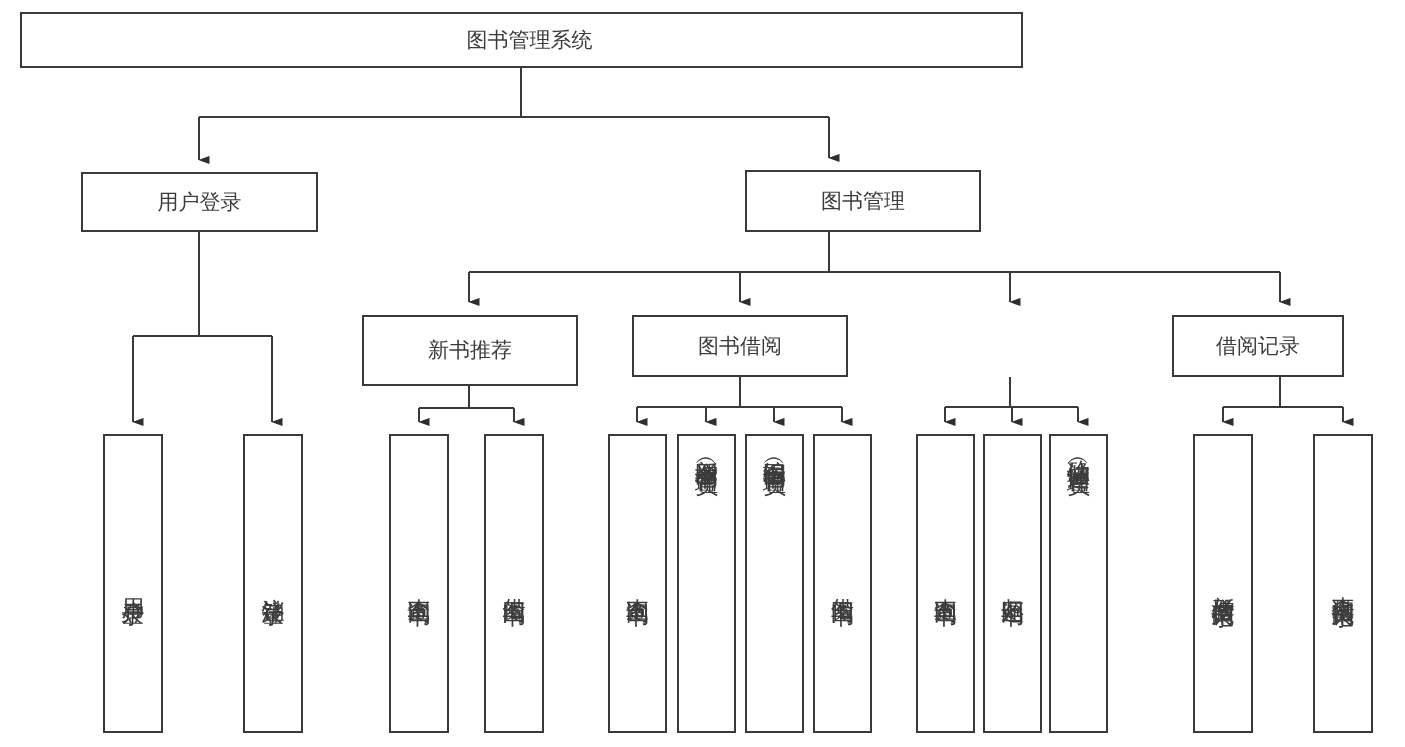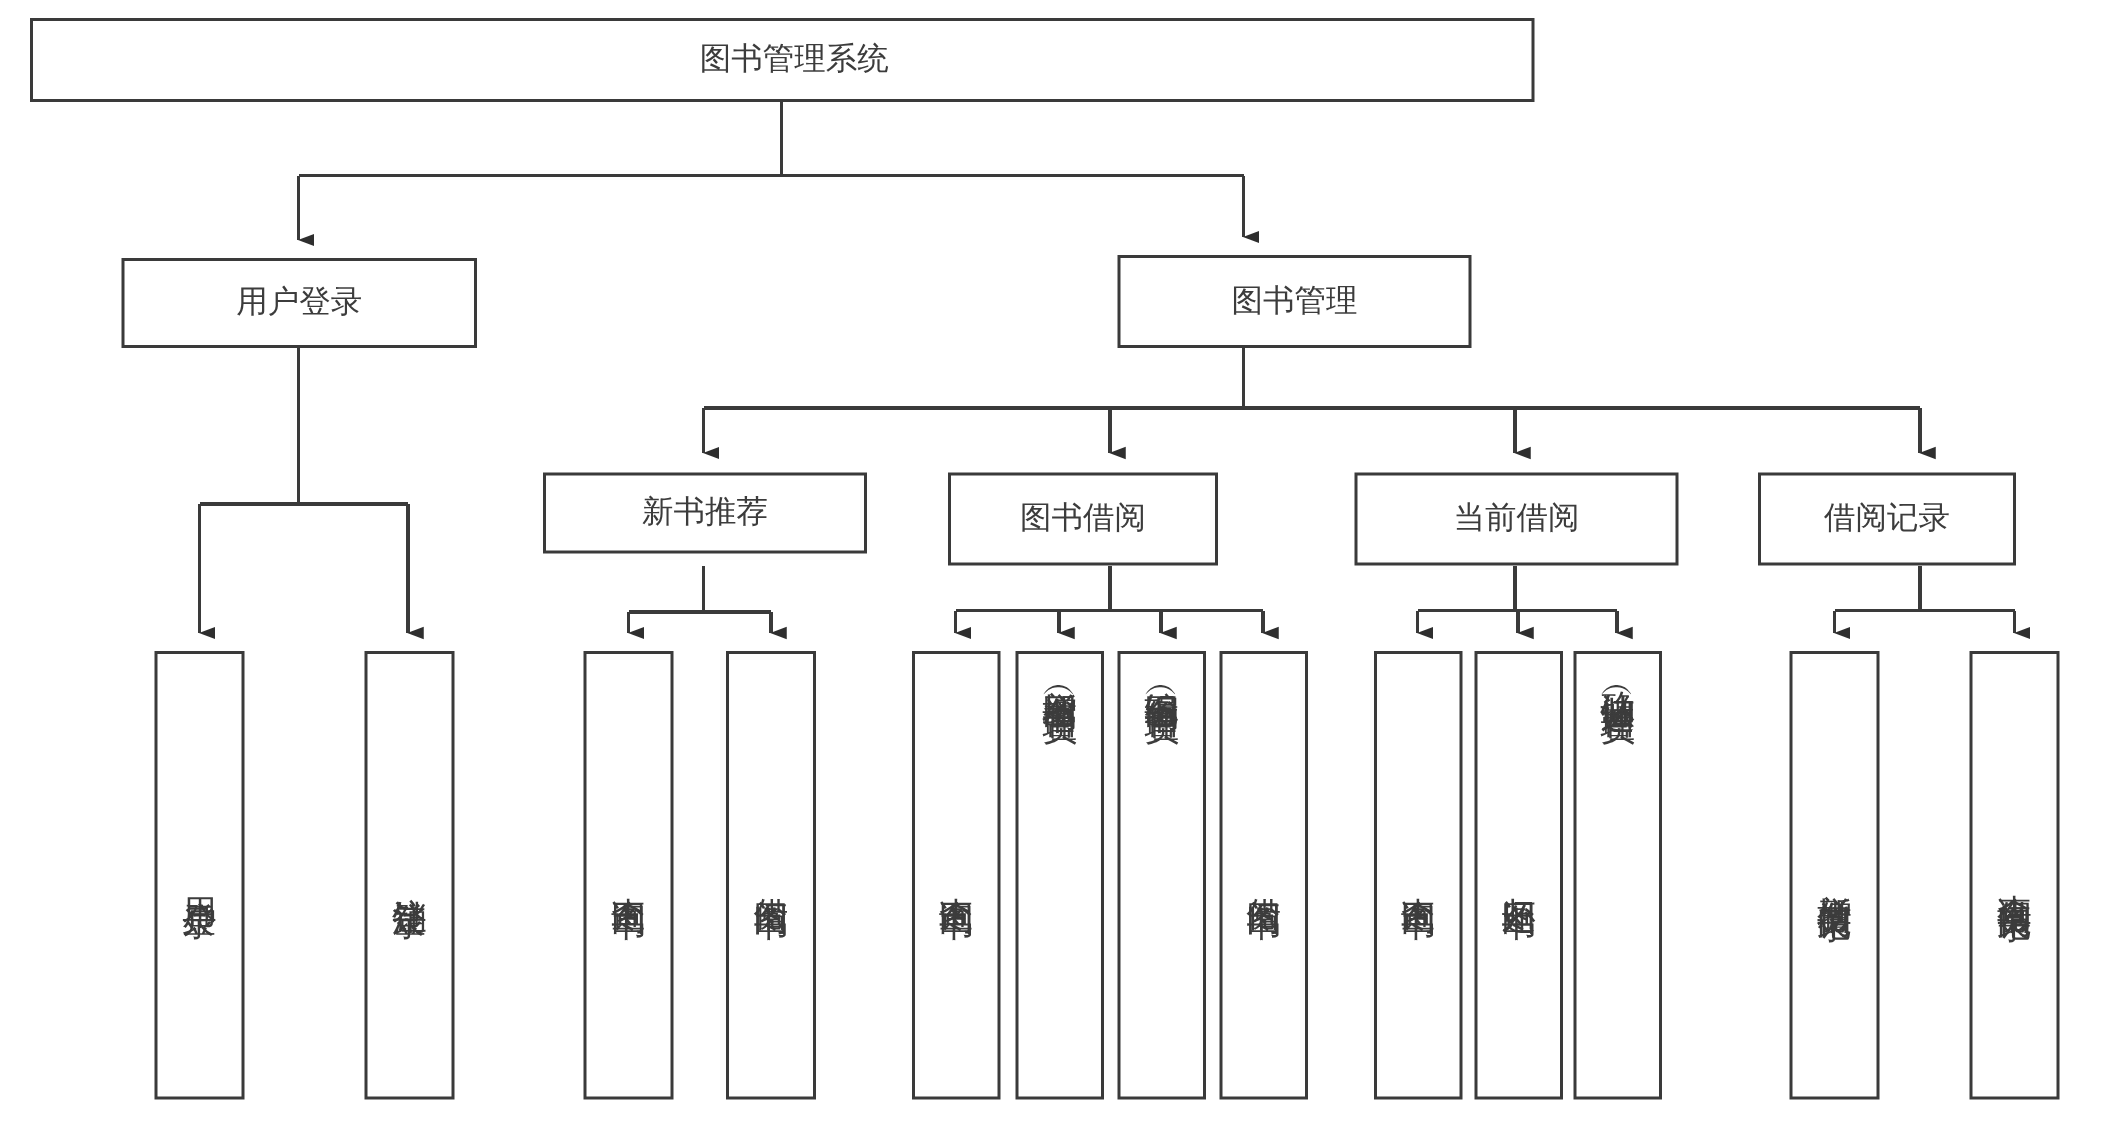--- a/index.html
+++ b/index.html
@@ -145,7 +145,7 @@
     <span class="node-label">图书管理</span>
   </div>
 
-  <div class="node horizontal" id="node-l2-0" style="left: 362px; top: 315px; width: 216px; height: 54px;">
+  <div class="node horizontal" id="node-l2-0" style="left: 362px; top: 315px; width: 216px; height: 71px;">
     <span class="node-label">新书推荐</span>
   </div>
   <div class="node horizontal" id="node-l2-1" style="left: 632px; top: 315px; width: 180px; height: 62px;">

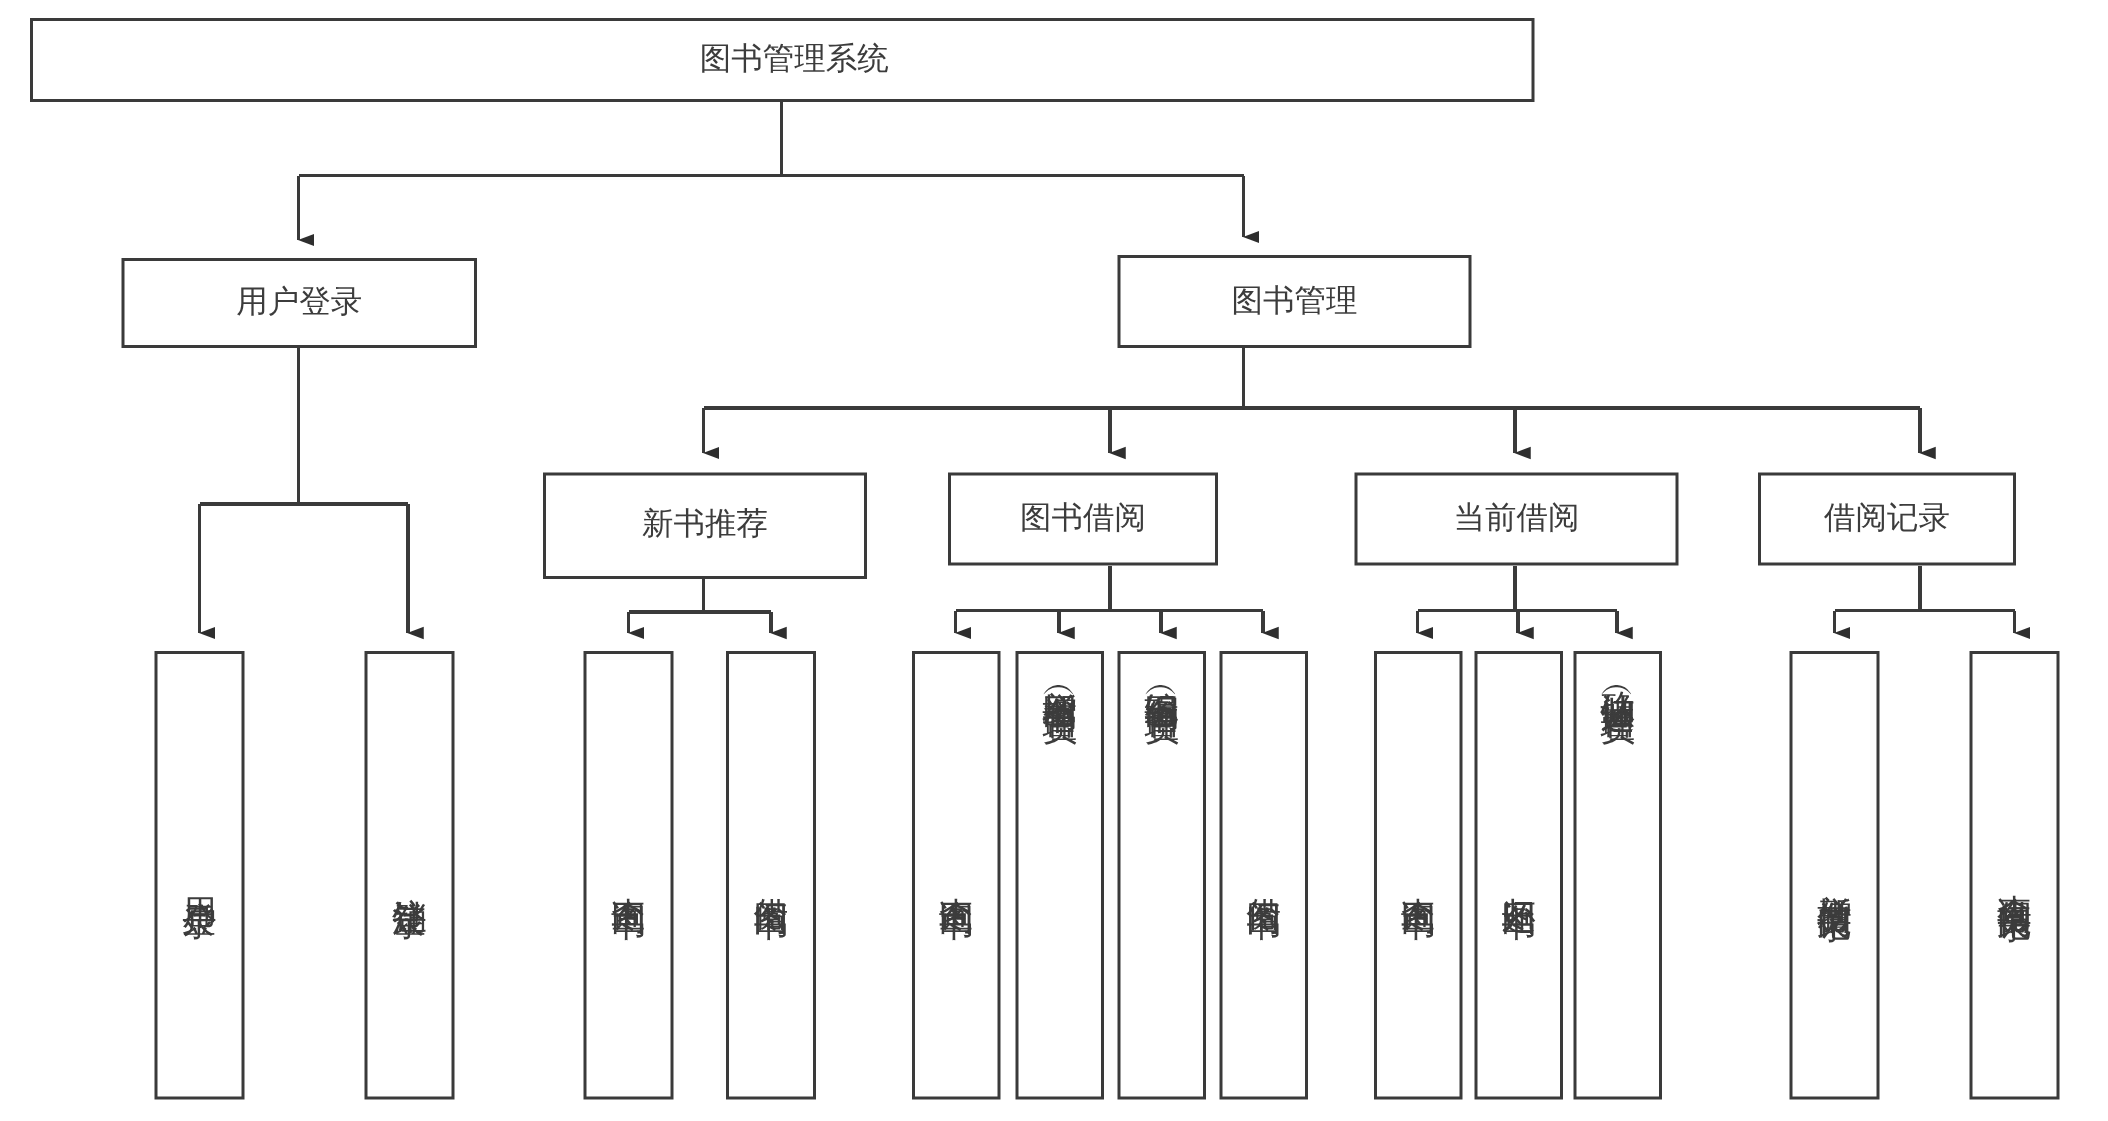--- a/index.html
+++ b/index.html
@@ -148,7 +148,7 @@
   <div class="node horizontal" id="node-l2-0" style="left: 362px; top: 315px; width: 216px; height: 71px;">
     <span class="node-label">新书推荐</span>
   </div>
-  <div class="node horizontal" id="node-l2-1" style="left: 632px; top: 315px; width: 180px; height: 62px;">
+  <div class="node horizontal" id="node-l2-1" style="left: 632px; top: 315px; width: 216px; height: 62px;">
     <span class="node-label">图书借阅</span>
   </div>
   <div class="node horizontal" id="node-l2-2" style="left: 903px; top: 315px; width: 216px; height: 62px;">

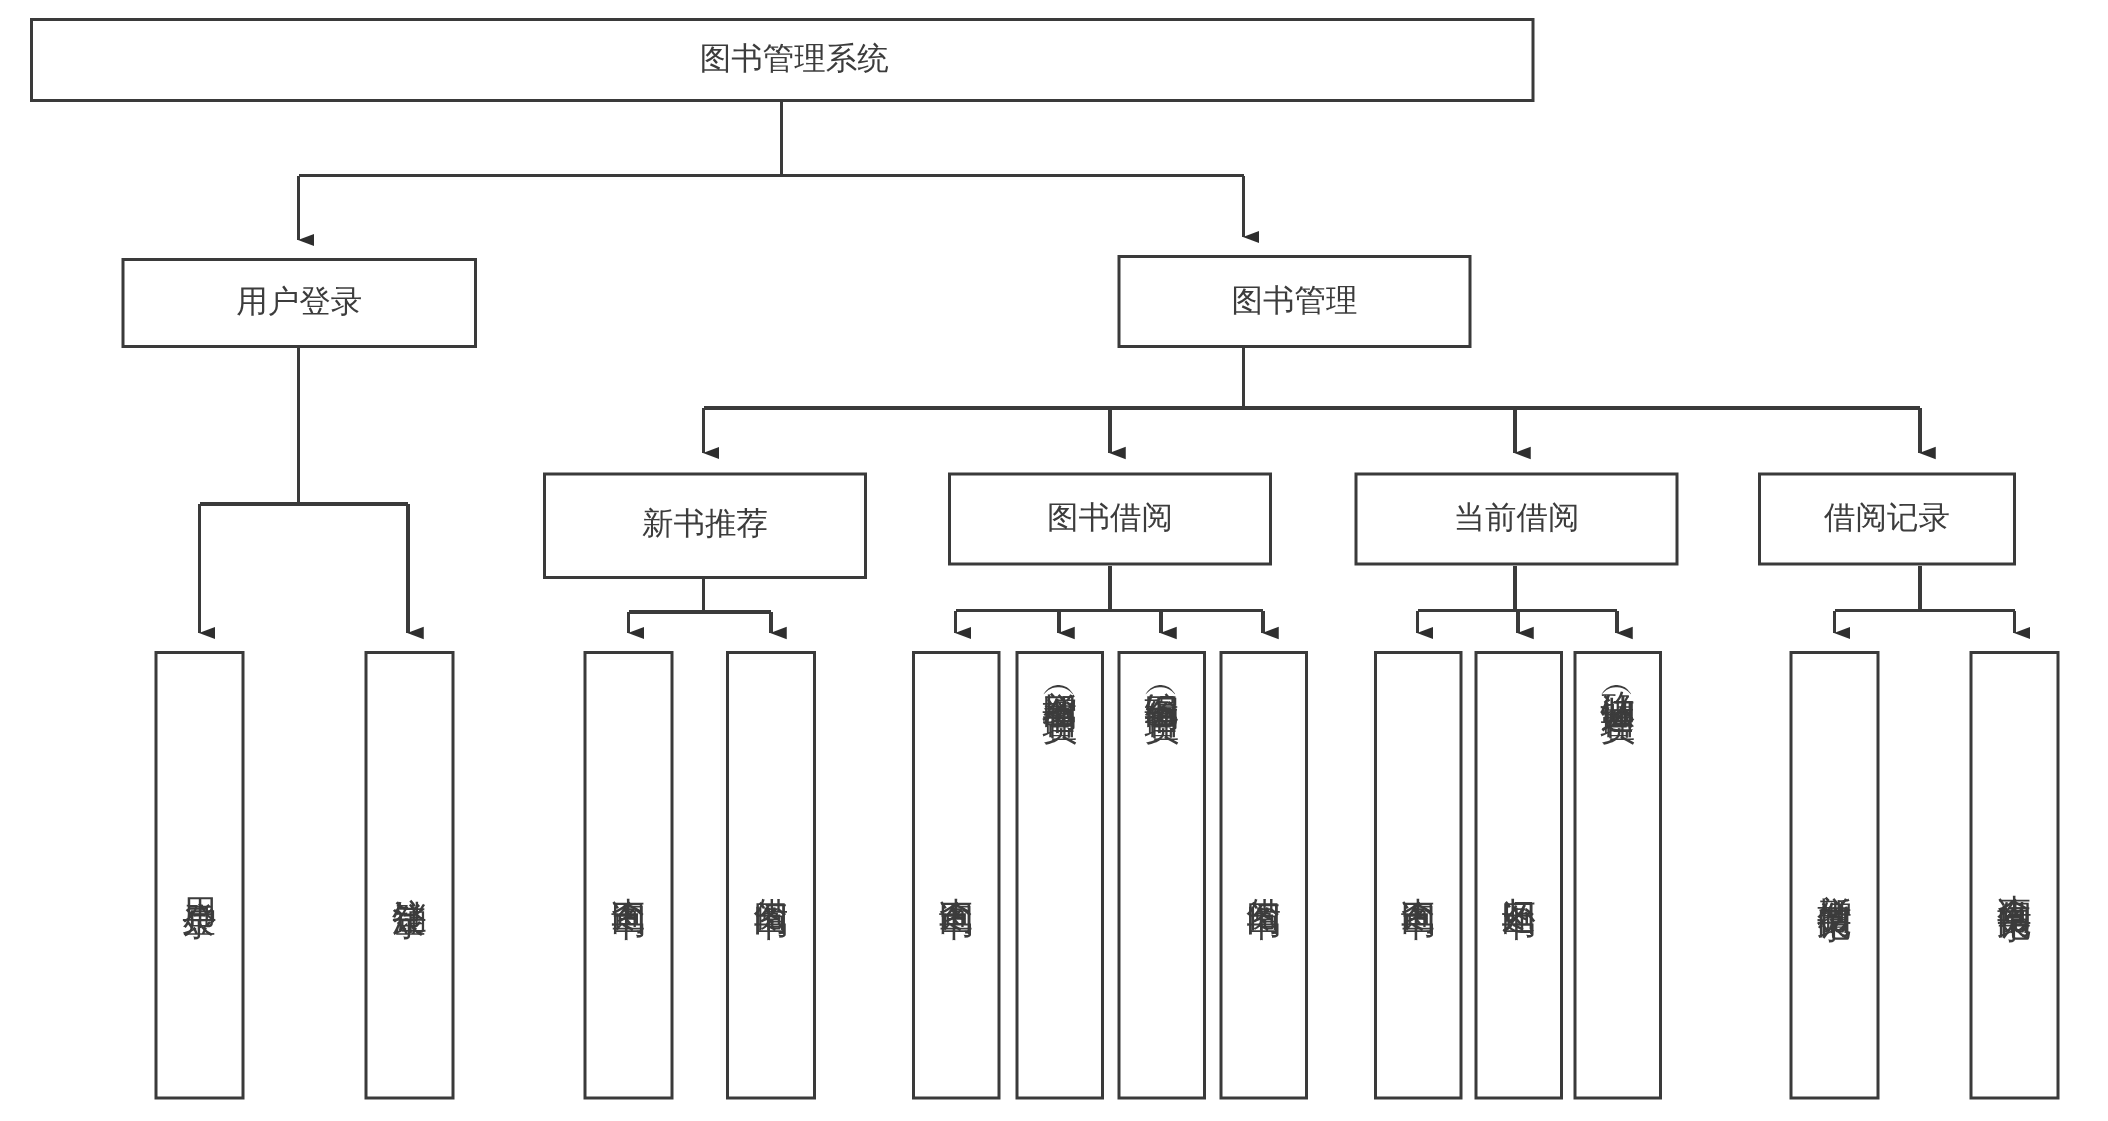--- a/index.html
+++ b/index.html
@@ -151,9 +151,6 @@
   <div class="node horizontal" id="node-l2-1" style="left: 632px; top: 315px; width: 216px; height: 62px;">
     <span class="node-label">图书借阅</span>
   </div>
-  <div class="node horizontal" id="node-l2-2" style="left: 903px; top: 315px; width: 216px; height: 62px;">
-    <span class="node-label">当前借阅</span>
-  </div>
   <div class="node horizontal" id="node-l2-3" style="left: 1172px; top: 315px; width: 172px; height: 62px;">
     <span class="node-label">借阅记录</span>
   </div>

